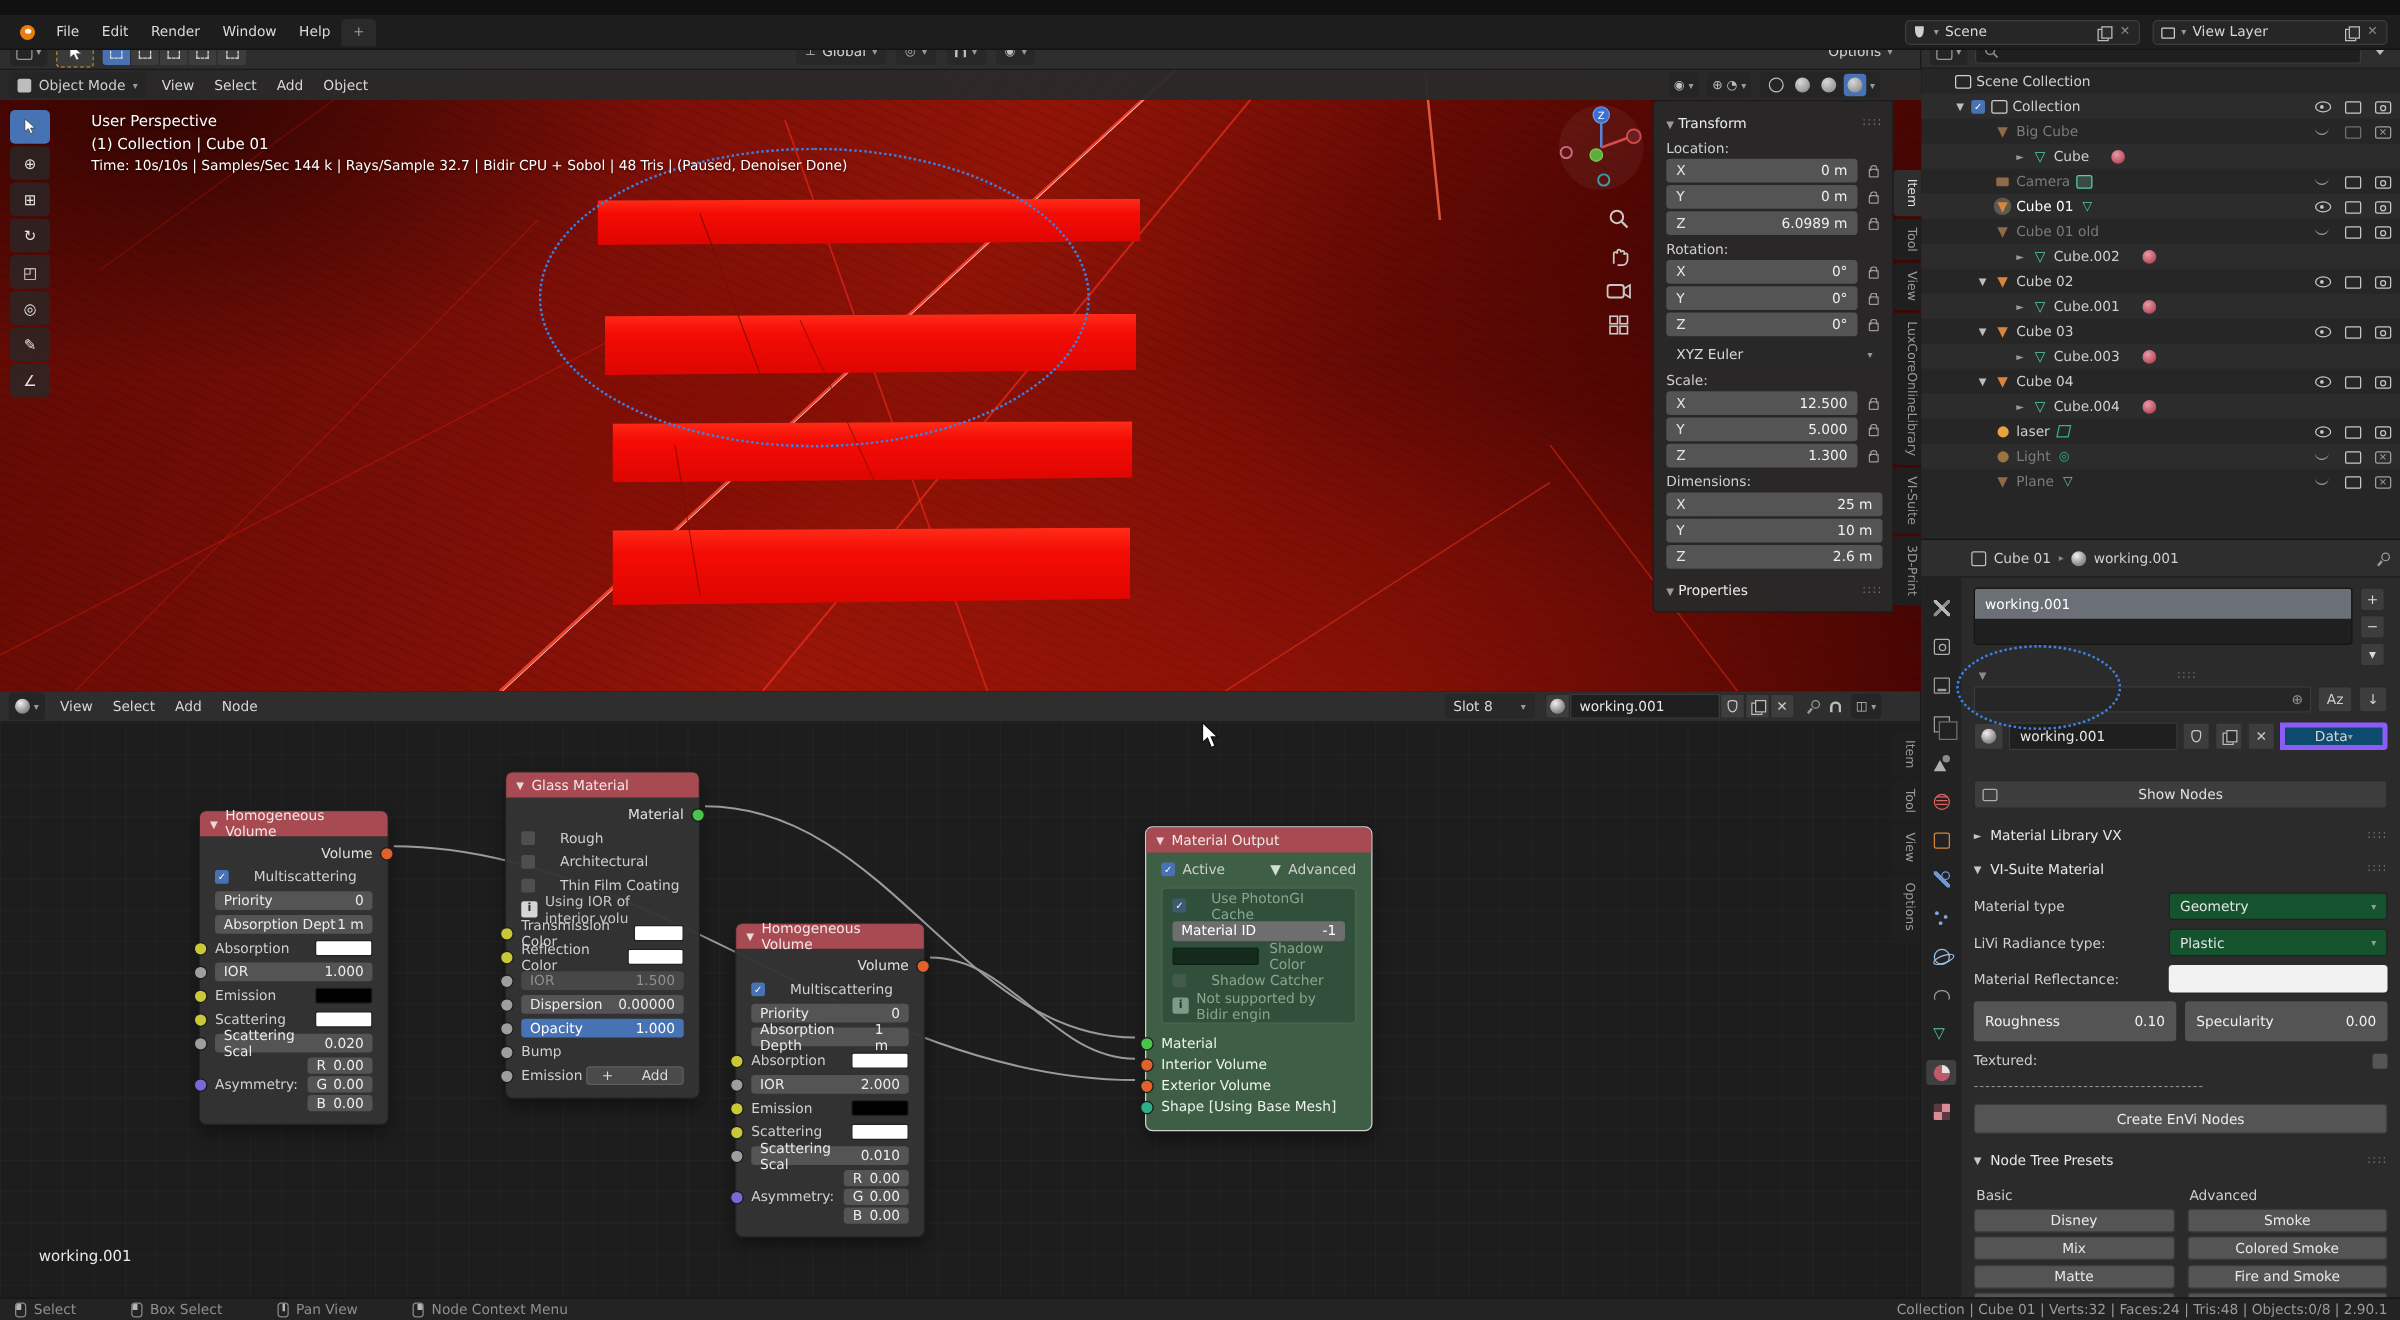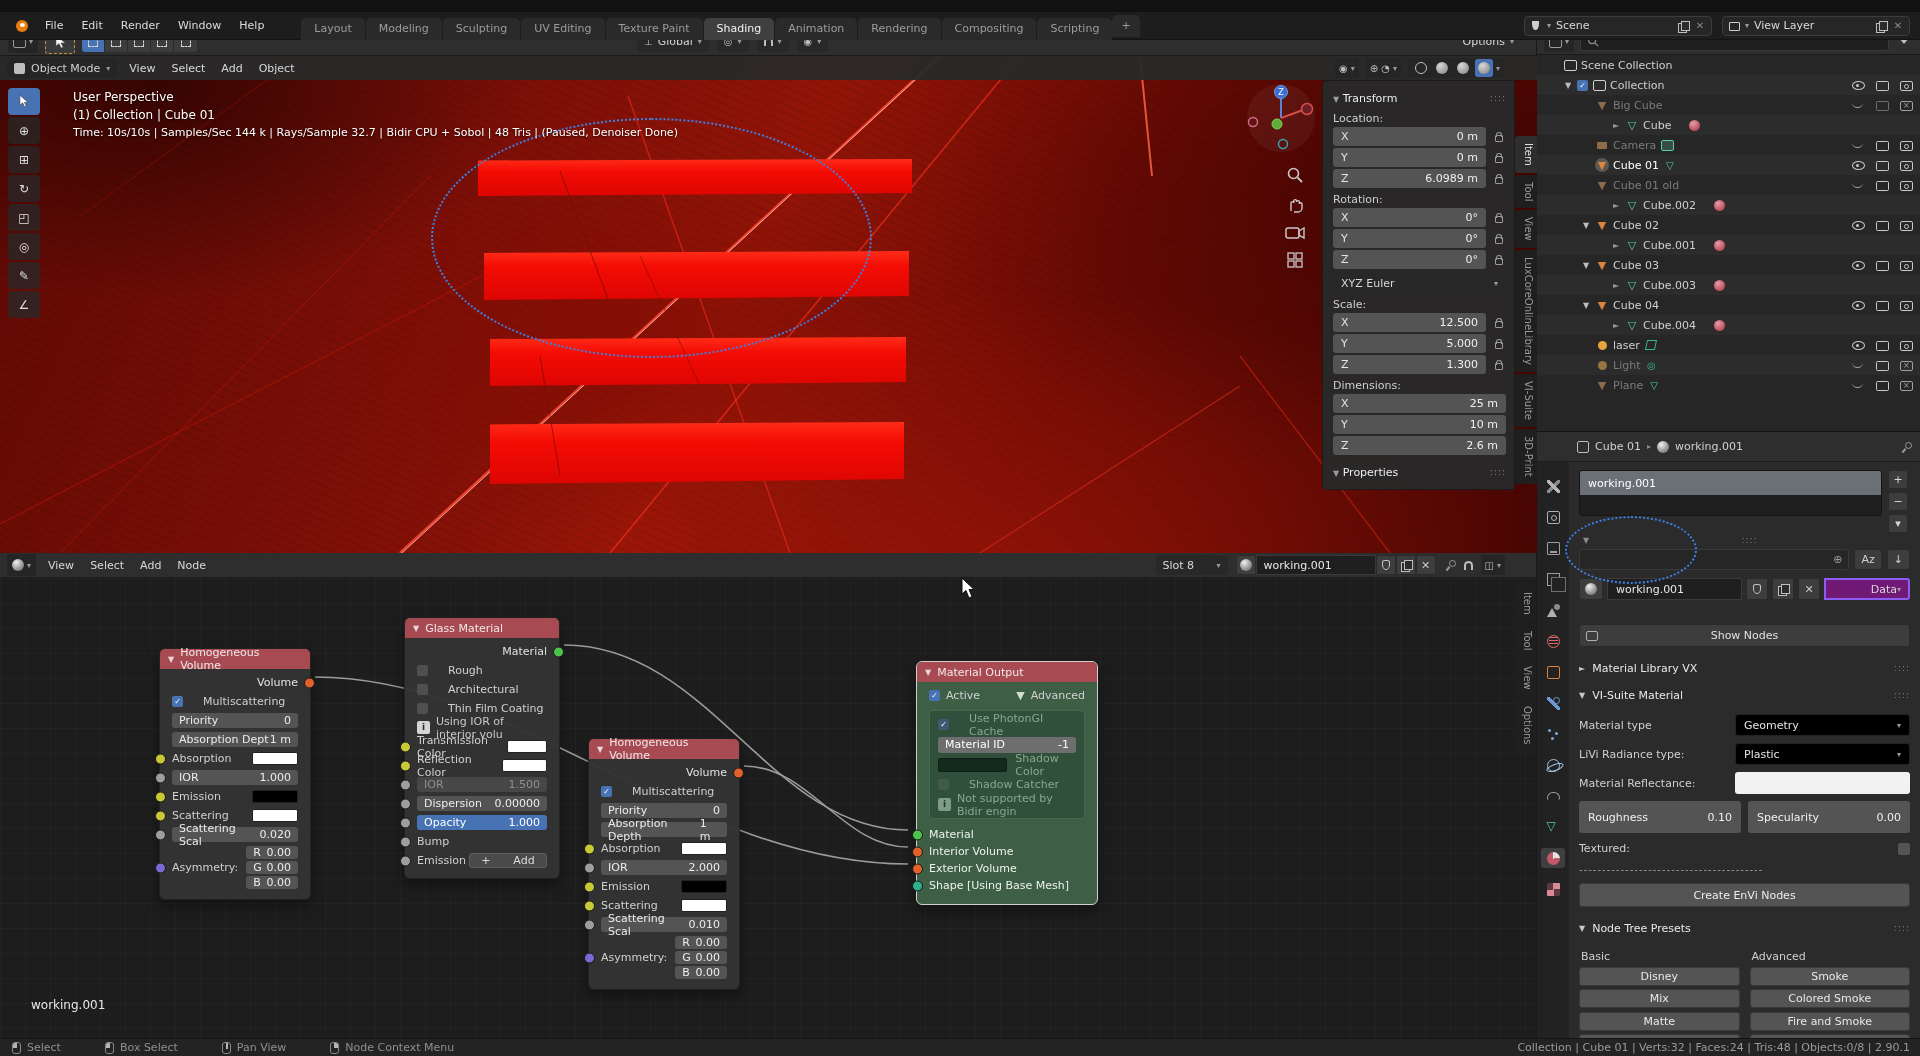--- a/index.html
+++ b/index.html
@@ -283,19 +283,6 @@
       <span class="tb-menu">Window</span>
       <span class="tb-menu">Help</span>
     </div>
-  <div class="ws-tabs">
-
-  <span class="ws">Layout</span>
-      <span class="ws">Modeling</span>
-      <span class="ws">Sculpting</span>
-      <span class="ws">UV Editing</span>
-      <span class="ws">Texture Paint</span>
-      <span class="ws active">Shading</span>
-      <span class="ws">Animation</span>
-      <span class="ws">Rendering</span>
-      <span class="ws">Compositing</span>
-      <span class="ws">Scripting</span>
-    </div>
   <span class="ws-plus">+</span>
   <div class="tb-right">
     <div class="id-field">

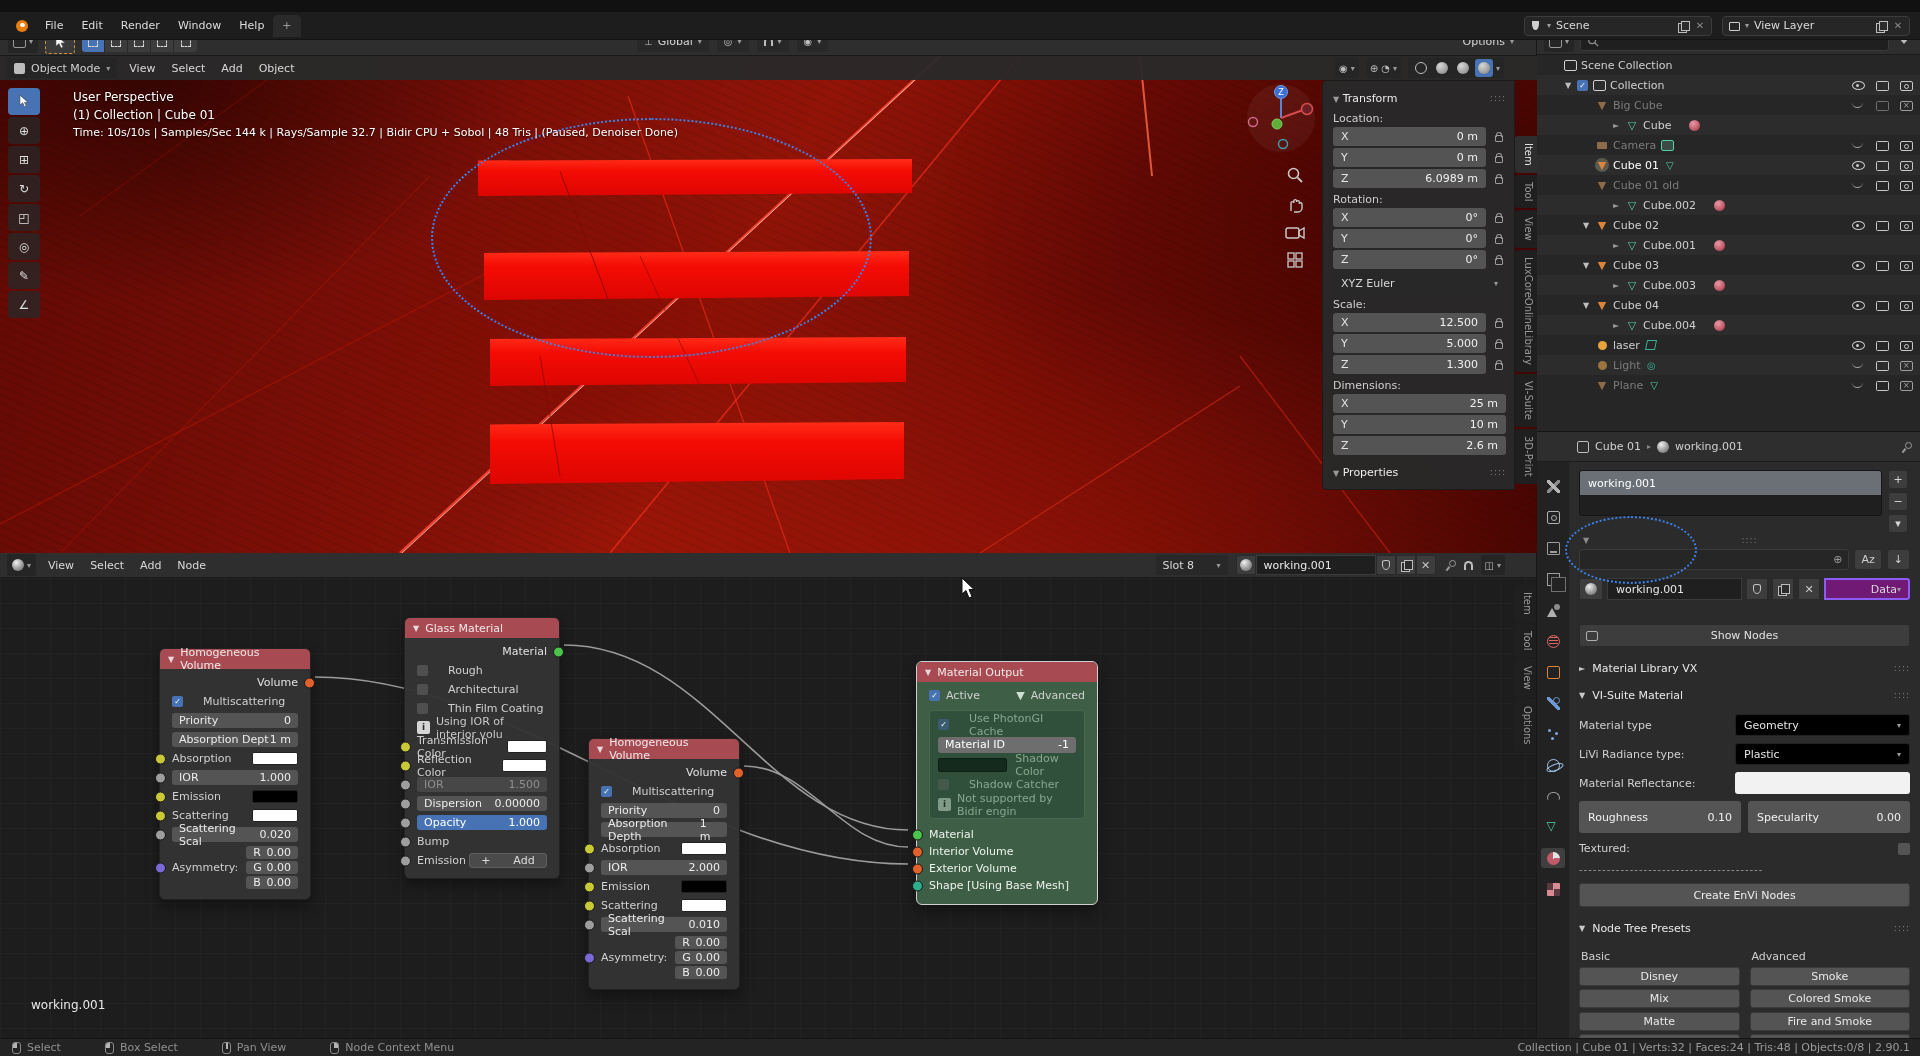--- a/index.html
+++ b/index.html
@@ -186,7 +186,7 @@
   .db-name{flex:1;height:22px;background:#1f1f1f;border:1px solid #3a3a3a;display:flex;align-items:center;padding:0 8px;color:#e8e8e8}
   .db-btn{width:22px;height:22px;background:#3d3d3d;border:1px solid #2a2a2a;display:flex;align-items:center;justify-content:center;color:#c8c8c8}
   .shield{width:8px;height:10px;border:1px solid #c8c8c8;border-radius:4px 4px 5px 5px/3px 3px 7px 7px}
-  .db-drop{width:86px;height:22px;background:#701a75;border:2px solid #8b5cf6;border-radius:0 3px 3px 0;display:flex;align-items:center;justify-content:flex-end;padding:0 7px;color:#d8d8d8}
+  .db-drop{width:86px;height:22px;background:#0c4a6e;border:4px solid #8b5cf6;border-radius:0 3px 3px 0;display:flex;align-items:center;justify-content:center;padding:0 7px;color:#d8d8d8}
   .shownodes-btn{margin-top:24px;height:23px;background:#3d3d3d;border:1px solid #2a2a2a;border-radius:3px;display:flex;align-items:center;justify-content:center;color:#e0e0e0;position:relative}
   .shownodes-btn .nic{position:absolute;left:6px;width:12px;height:10px;border:1px solid #b0b0b0;border-radius:2px}
   .panel-hdr{display:flex;align-items:center;gap:7px;height:24px;margin-top:9px;color:#e8e8e8}

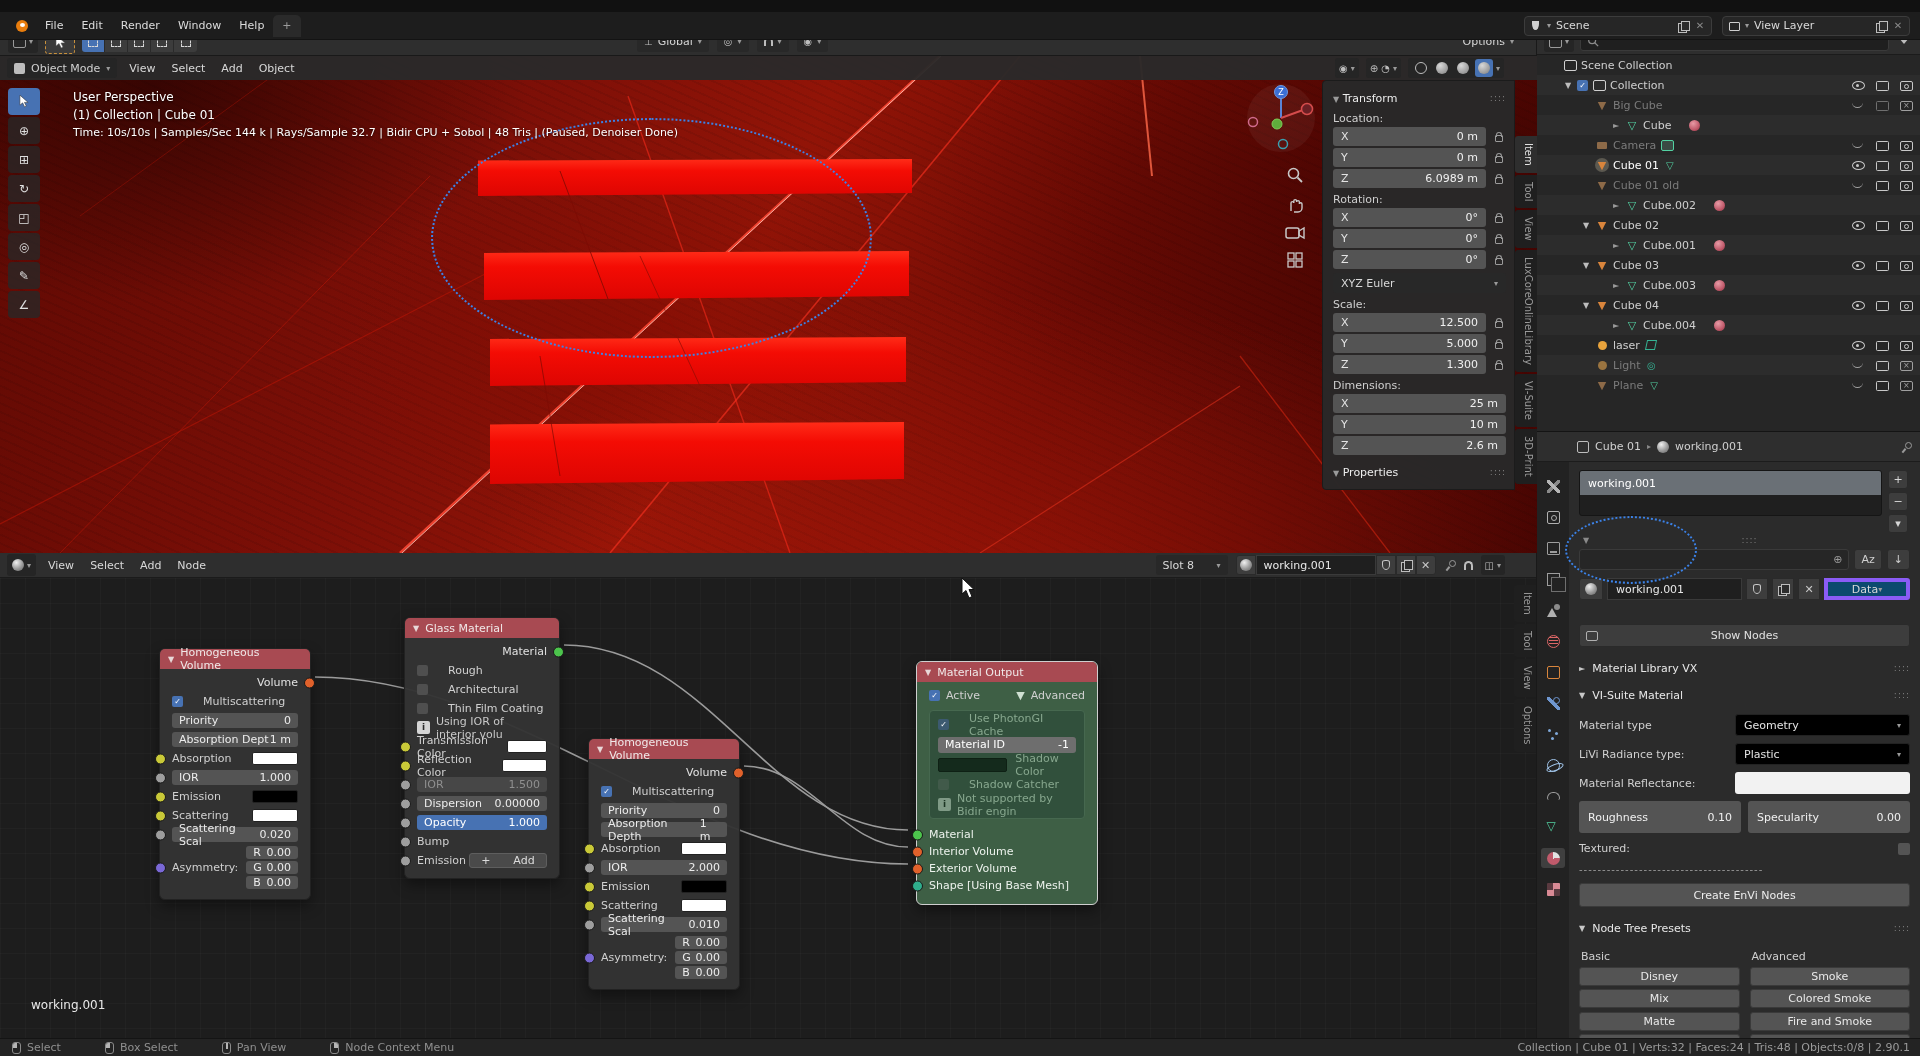--- a/index.html
+++ b/index.html
@@ -194,7 +194,7 @@
   .panel-hdr .grip{margin-left:auto}
   .prow{display:flex;align-items:center;margin-top:7px;gap:8px}
   .prow .plab{width:148px;color:#cfcfcf}
-  .pdrop{flex:1;height:22px;background:#000000;border:1px solid #222;border-radius:3px;display:flex;align-items:center;justify-content:space-between;padding:0 8px;color:#e4e4e4}
+  .pdrop{flex:1;height:22px;background:#14532d;border:1px solid #222;border-radius:3px;display:flex;align-items:center;justify-content:space-between;padding:0 8px;color:#e4e4e4}
   .pswatch{flex:1;height:22px;background:#f2f2f2;border-radius:3px}
   .two-col{display:flex;gap:7px;margin-top:7px}
   .pslider{flex:1;height:32px;background:#545454;border-radius:3px;display:flex;align-items:center;justify-content:space-between;padding:0 9px;color:#f0f0f0}

